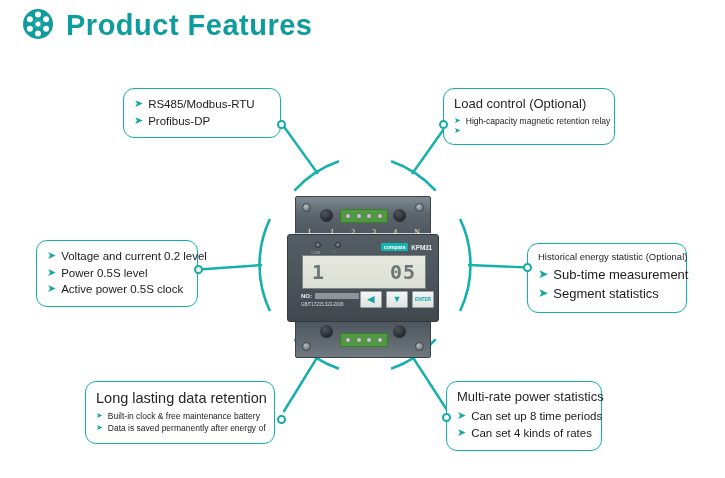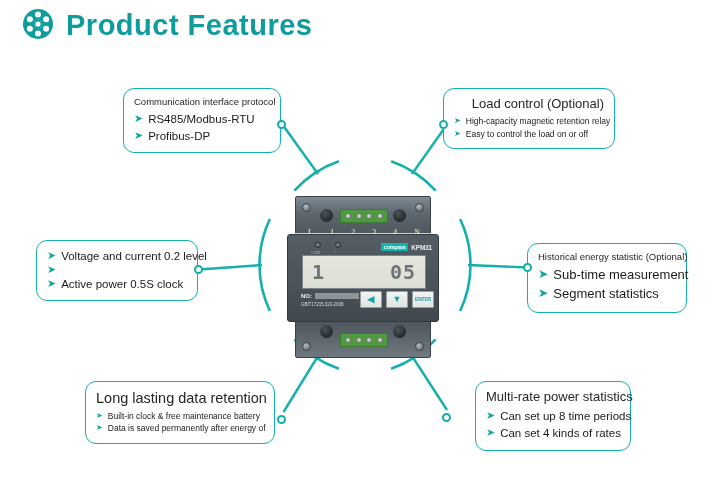--- a/index.html
+++ b/index.html
@@ -355,7 +355,6 @@
 </div>
 
 <div class="callout" id="box-comm">
-  <div class="callout-title title-sm">Communication interface protocol</div>
   <ul class="items-md">
     <li>
       <span class="bullet-icon">➤</span>

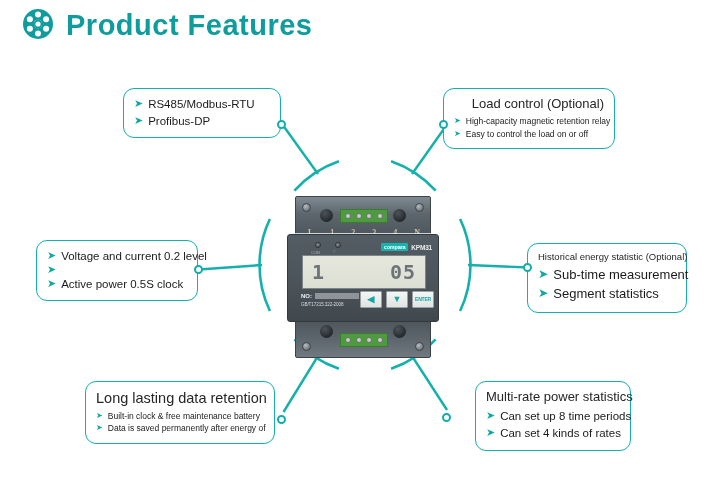--- a/index.html
+++ b/index.html
@@ -93,7 +93,7 @@
   .items-md li { font-size: 11.5px; }
   .items-lg li { font-size: 13px; }
 
-  .center-title { text-align: right; }
+  .center-title { text-align: left; }
 
   
   #box-comm      { left: 123px; top: 88px;  width: 158px; }

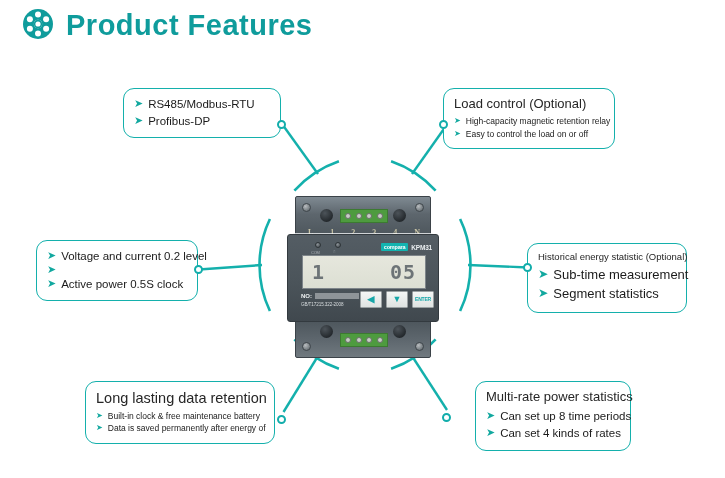--- a/index.html
+++ b/index.html
@@ -377,7 +377,6 @@
     </li>
     <li>
       <span class="bullet-icon">➤</span>
-      <span>Easy to control the load on or off</span>
     </li>
   </ul>
 </div>

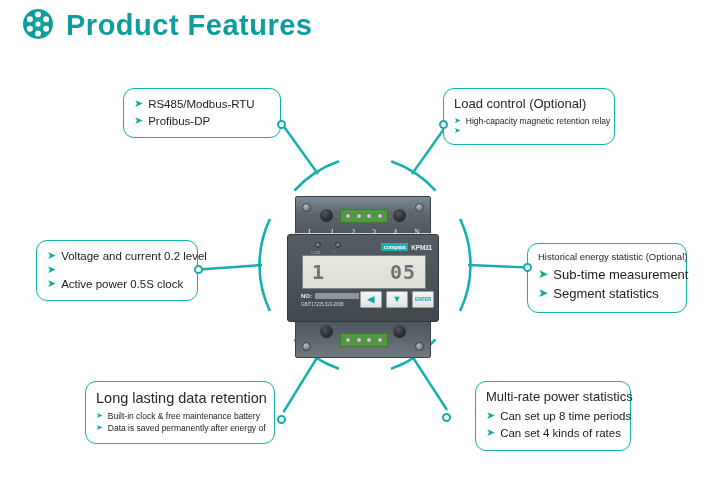--- a/index.html
+++ b/index.html
@@ -390,6 +390,7 @@
     </li>
     <li>
       <span class="bullet-icon">➤</span>
+      <span>Power 0.5S level</span>
     </li>
     <li>
       <span class="bullet-icon">➤</span>

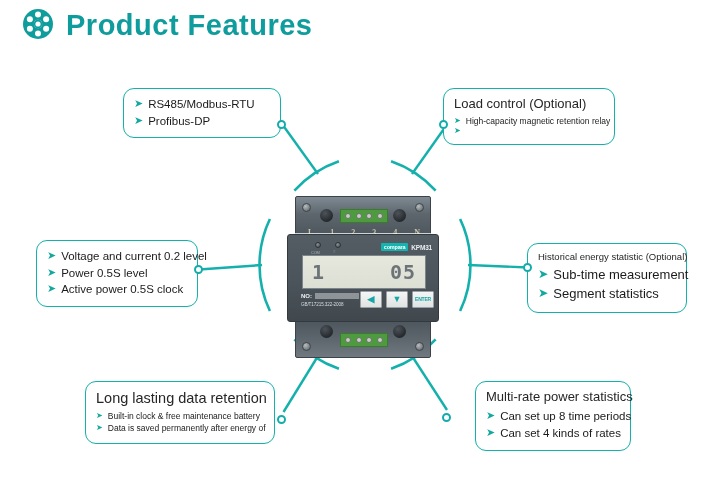--- a/index.html
+++ b/index.html
@@ -101,7 +101,7 @@
   #box-precision { left: 36px;  top: 240px; width: 162px; }
   #box-historic  { left: 527px; top: 243px; width: 160px; }
   #box-retention { left: 85px;  top: 381px; width: 190px; }
-  #box-multirate { left: 446px; top: 381px; width: 156px; margin-left: 29px; }
+  #box-multirate { left: 446px; top: 381px; width: 156px; }
 
   
   .knob {

